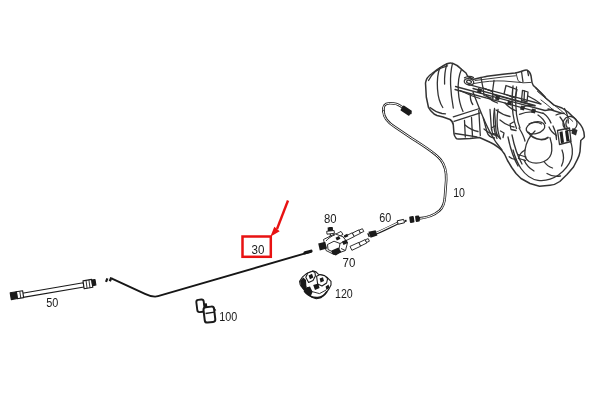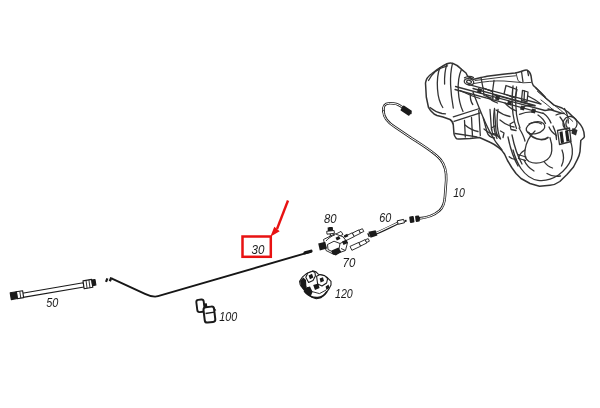--- a/index.html
+++ b/index.html
@@ -3,7 +3,7 @@
 <meta charset="utf-8">
 <style>
   html,body{margin:0;padding:0;background:#ffffff;}
-  #stage{position:relative;width:600px;height:408px;background:#ffffff;overflow:hidden;font-style:italic;}
+  #stage{position:relative;width:600px;height:408px;background:#ffffff;overflow:hidden;}
   svg{position:absolute;left:0;top:0;}
   .lbl{font-family:"Liberation Sans",sans-serif;font-size:13.2px;font-weight:400;fill:#1a1a1a;}
 </style>

